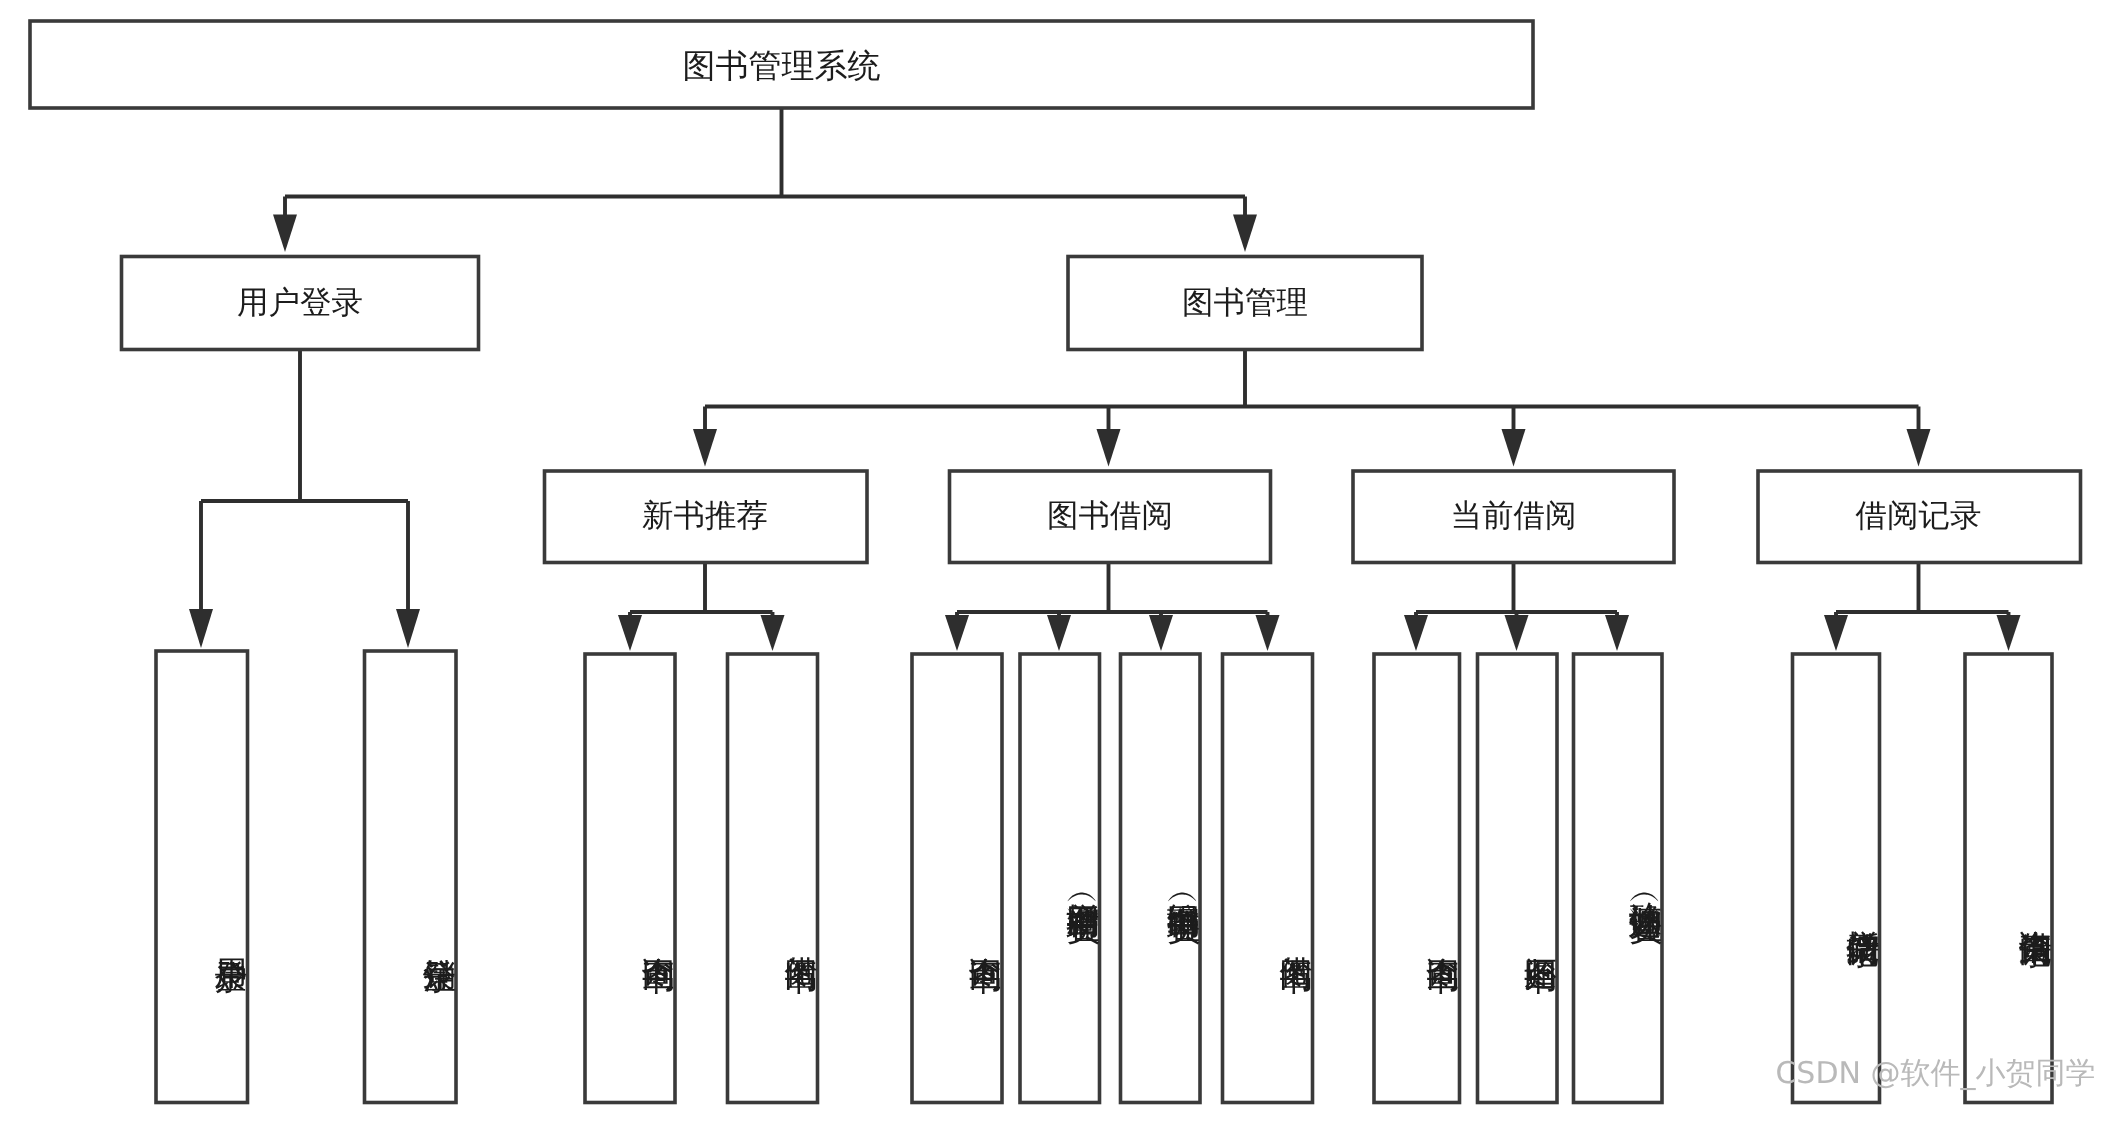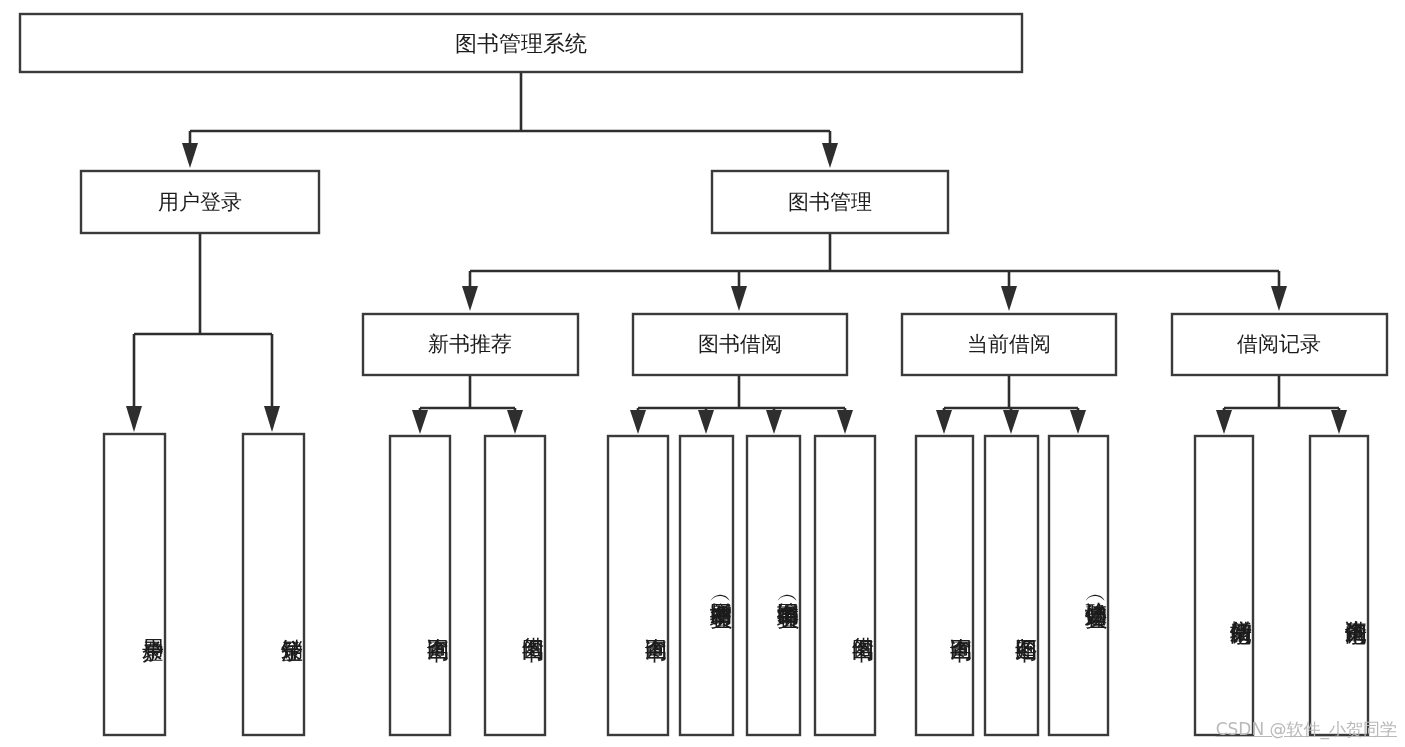--- a/index.html
+++ b/index.html
@@ -73,13 +73,12 @@
   .watermark {
     position: absolute;
     right: 8px;
-    bottom: 6px;
-    font-family: "DejaVu Sans", "Liberation Sans", sans-serif;
-    font-size: 17px;
+    bottom: 18px;
+    font-family: "DejaVu Sans", "Liberation Sans", sans-serif;
+    font-size: 20px;
     color: #b9b9b9;
     white-space: nowrap;
     pointer-events: none;
-    text-decoration: underline;
   }
 </style>
 </head>

